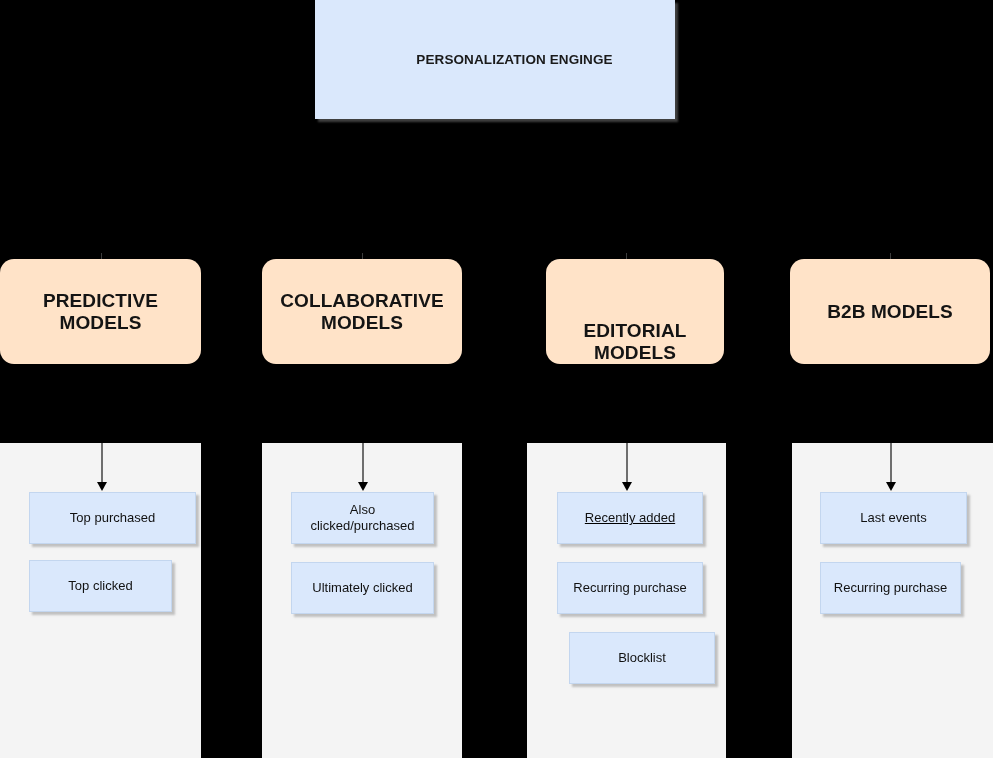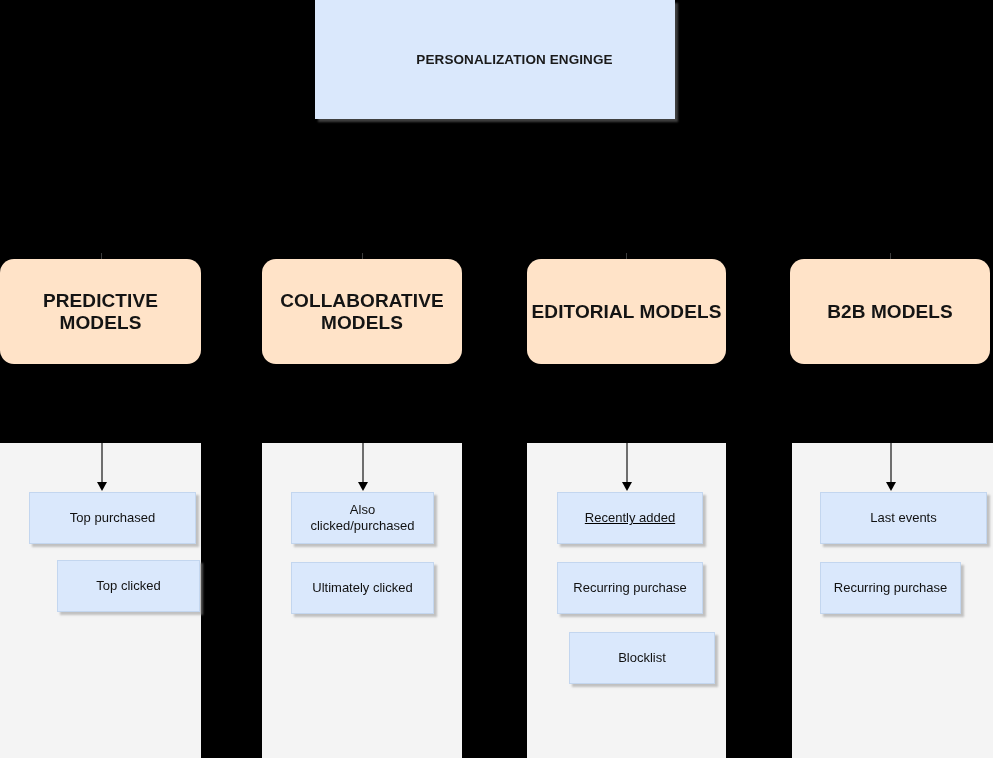--- a/index.html
+++ b/index.html
@@ -152,7 +152,7 @@
         <span class="model-label">COLLABORATIVE MODELS</span>
       </div>
       <div class="connector-stub" style="left: 626px;"></div>
-      <div class="model-box" style="left: 527px; width: 199px;">
+      <div class="model-box" style="left: 546px; width: 178px; align-items: flex-end;">
         <span class="model-label">EDITORIAL MODELS</span>
       </div>
       <div class="connector-stub" style="left: 890px;"></div>

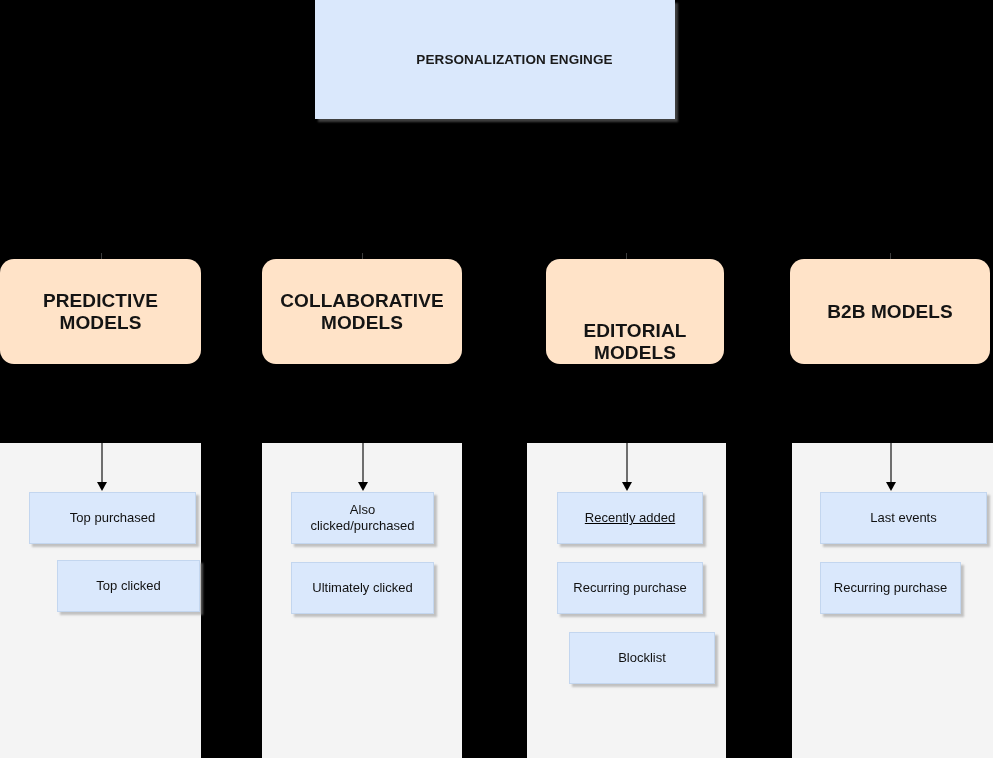--- a/index.html
+++ b/index.html
@@ -202,7 +202,7 @@
       <div class="leaf-box" style="left: 557px; top: 632px; width: 146px; height: 52px; margin-left: 12px;">
         <span class="leaf-label">Blocklist</span>
       </div>
-      <div class="leaf-box" style="left: 820px; top: 492px; width: 167px; height: 52px;">
+      <div class="leaf-box" style="left: 820px; top: 492px; width: 147px; height: 52px;">
         <span class="leaf-label">Last events</span>
       </div>
       <div class="leaf-box" style="left: 820px; top: 562px; width: 141px; height: 52px;">

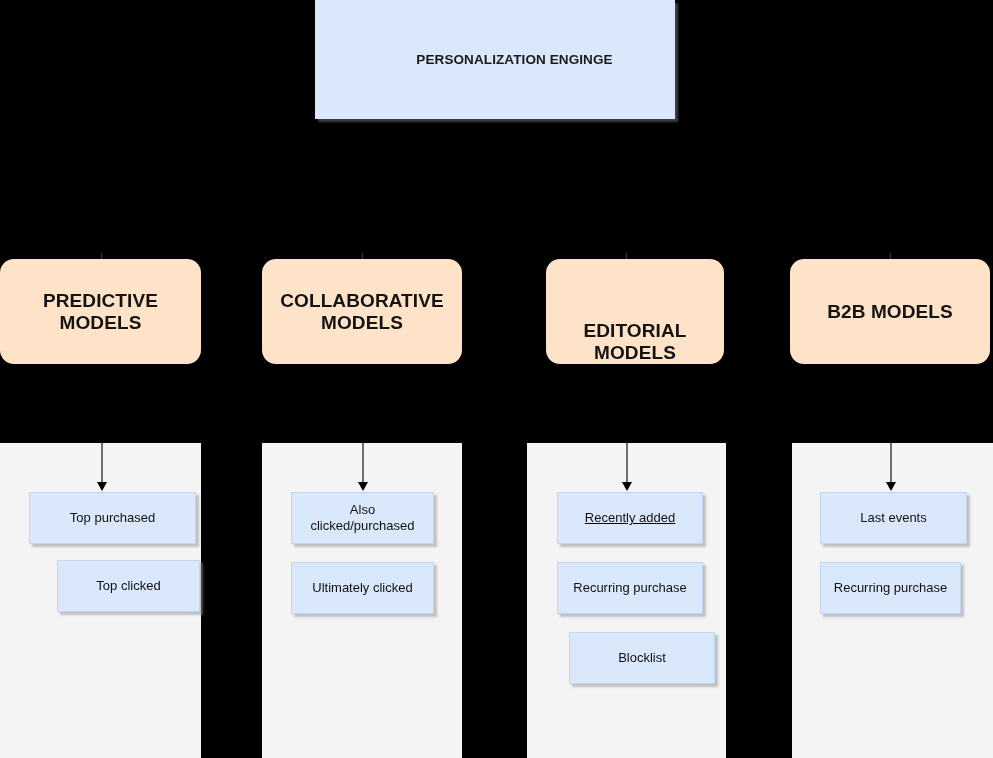--- a/index.html
+++ b/index.html
@@ -184,7 +184,7 @@
       <div class="leaf-box" style="left: 29px; top: 492px; width: 167px; height: 52px;">
         <span class="leaf-label">Top purchased</span>
       </div>
-      <div class="leaf-box" style="left: 29px; top: 560px; width: 143px; height: 52px; margin-left: 28px;">
+      <div class="leaf-box" style="left: 29px; top: 560px; width: 143px; height: 52px;">
         <span class="leaf-label">Top clicked</span>
       </div>
       <div class="leaf-box" style="left: 291px; top: 492px; width: 143px; height: 52px;">

